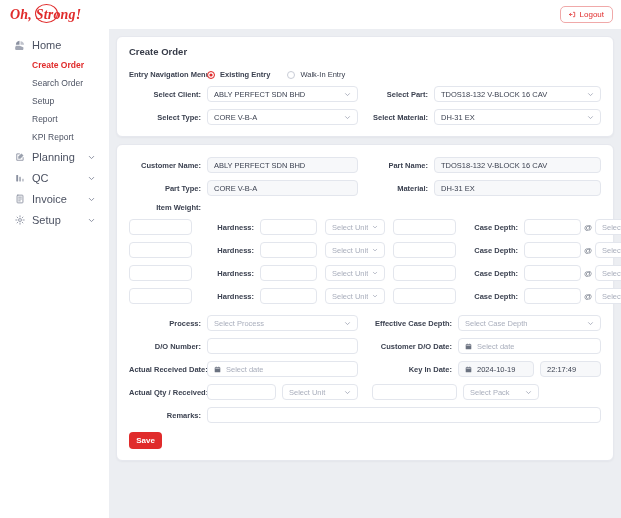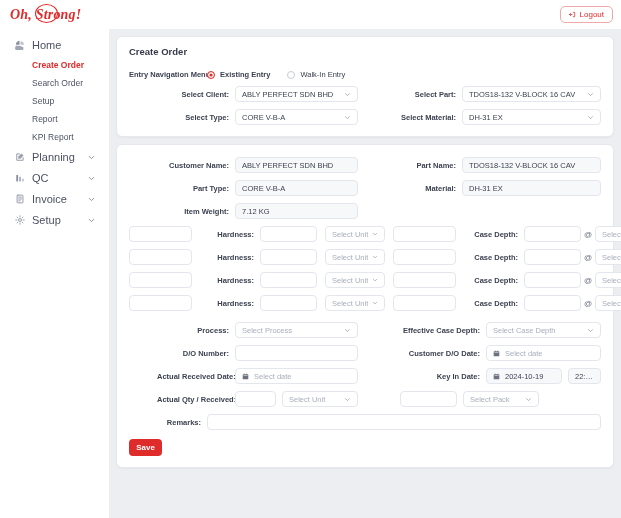--- a/index.html
+++ b/index.html
@@ -76,7 +76,7 @@
 
   
   .row { display: flex; align-items: center; margin-top: 7px; }
-  .col { display: flex; align-items: center; flex: 1 1 0; min-width: 0; margin-left: 28px; }
+  .col { display: flex; align-items: center; flex: 1 1 0; min-width: 0; }
   .lab {
     font-size: 7.5px; color: #3b4150; font-weight: bold;
     text-align: right; padding-right: 6px; white-space: nowrap; flex: 0 0 auto;

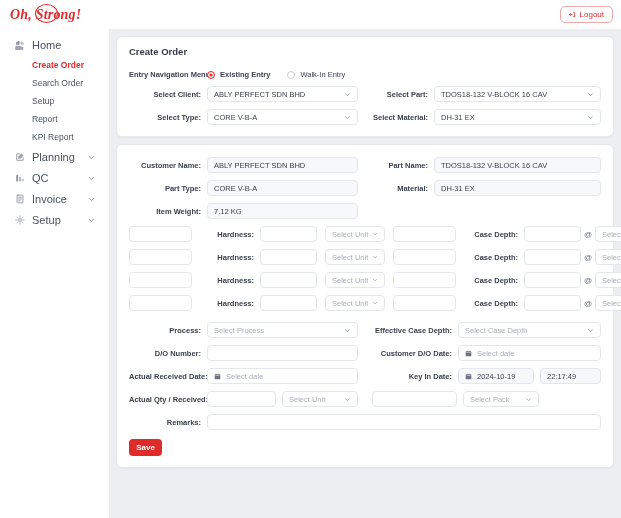--- a/index.html
+++ b/index.html
@@ -351,9 +351,6 @@
           <div class="row">
             <div class="col">
               <div class="lab w-a">Item Weight:</div>
-              <div class="ctl readonly grow">
-                <span class="val">7.12 KG</span>
-              </div>
             </div>
             <div class="gap14"></div>
             <div class="col"></div>

